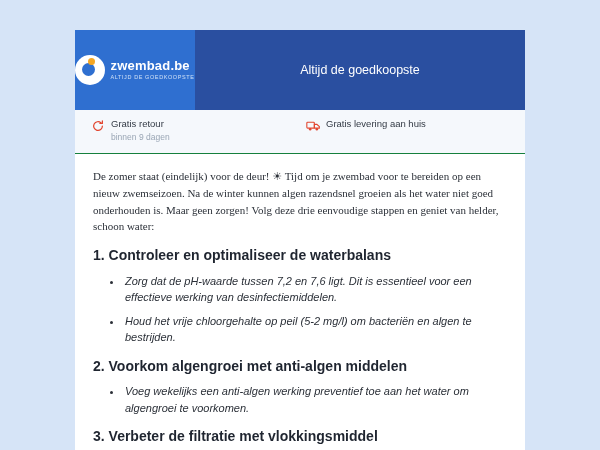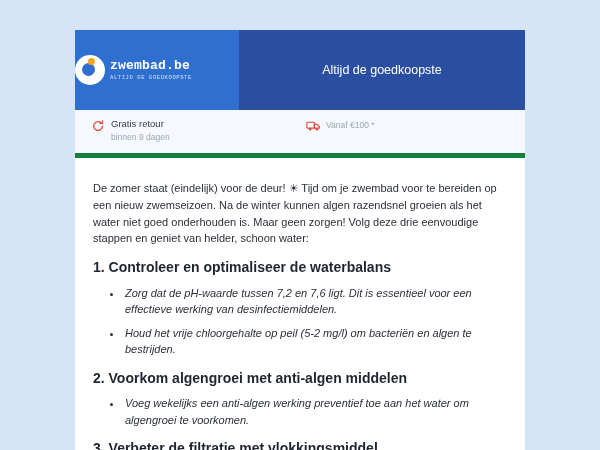--- a/index.html
+++ b/index.html
@@ -34,11 +34,11 @@
     height: 80px;
   }
   .brand-box {
-    width: 164px;
+    width: 120px;
     background: #2f6fd0;
     display: flex;
     align-items: center;
-    font-family: Liberation Mono, monospace;
+    justify-content: center;
   }
   .brand-inner {
     display: flex;

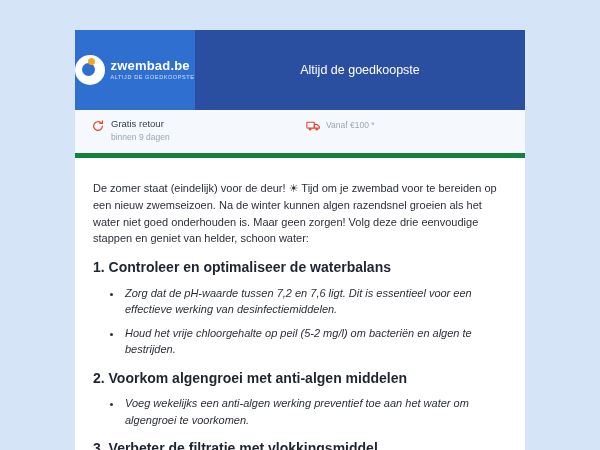--- a/index.html
+++ b/index.html
@@ -103,7 +103,7 @@
   .usp-bar {
     display: flex;
     background: #f5f8fc;
-    border-bottom: 5px solid #15803d;
+    border-bottom: 1px solid #15803d;
     padding: 8px 10px 9px 10px;
   }
   .usp {

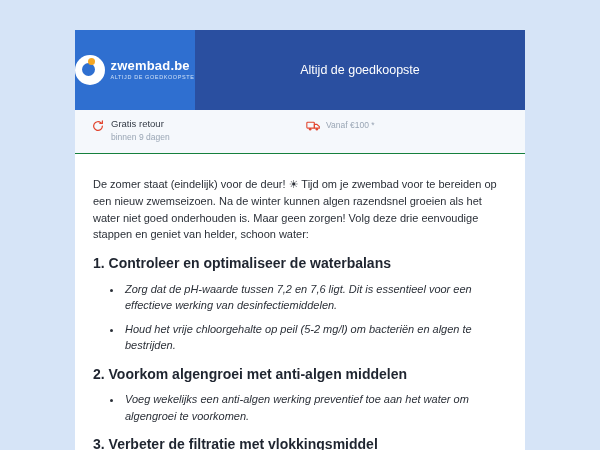--- a/index.html
+++ b/index.html
@@ -213,6 +213,7 @@
           </svg>
         </span>
         <span class="usp-txt">
+          <span class="usp-title">Gratis levering aan huis</span>
           <span class="usp-sub">Vanaf €100 *</span>
         </span>
       </div>

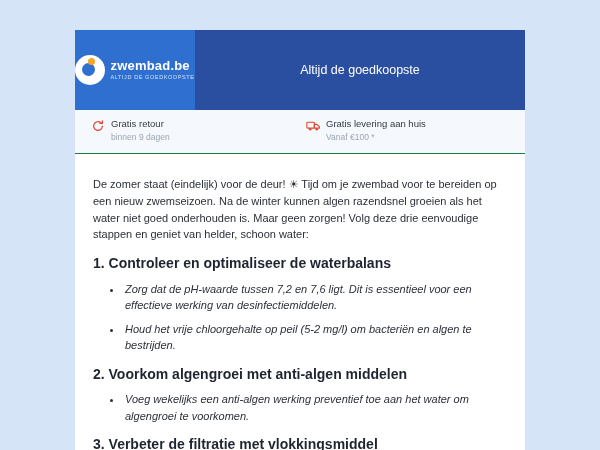--- a/index.html
+++ b/index.html
@@ -214,7 +214,6 @@
         </span>
         <span class="usp-txt">
           <span class="usp-title">Gratis levering aan huis</span>
-          <span class="usp-sub">Vanaf €100 *</span>
         </span>
       </div>
 

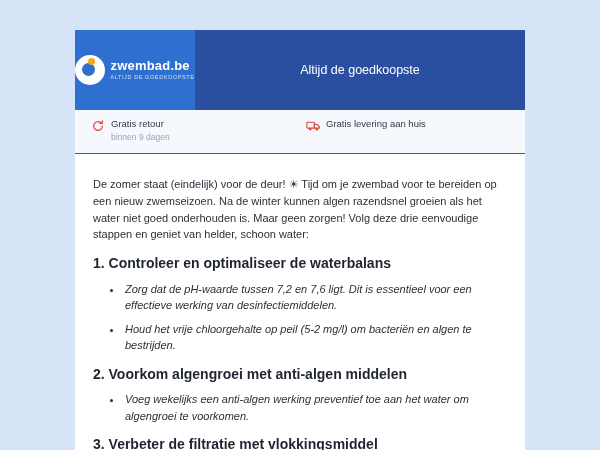--- a/index.html
+++ b/index.html
@@ -145,9 +145,10 @@
     font-size: 11px;
   }
   .intro {
-    margin: 8px 0 10px 0;
+    margin: 0 0 10px 0;
     font-size: 11px;
     line-height: 1.52;
+    font-family: Liberation Serif, serif;
   }
   h3.step {
     font-size: 14px;

